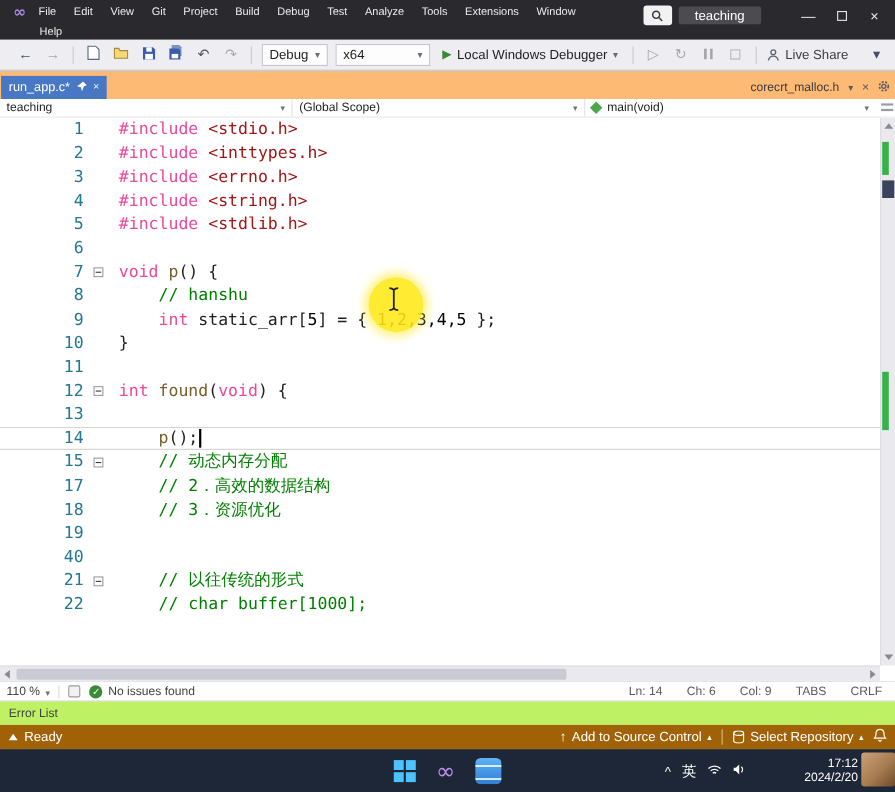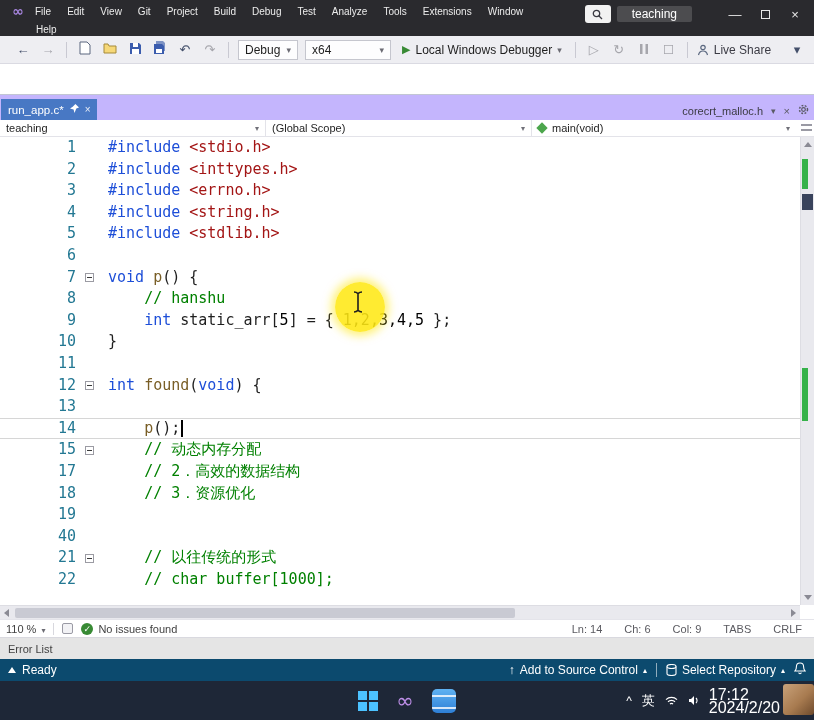--- a/index.html
+++ b/index.html
@@ -32,7 +32,7 @@
   .live-share { display:flex; align-items:center; gap:5px; color:#3B3B44; }
 
   
-  .tabwell { height:26px; flex:0 0 26px; background:#c4b5fd; position:relative; border-top:1px solid #C2C6D4;margin-top:30px; }
+  .tabwell { height:26px; flex:0 0 26px; background:#fdba74; position:relative; border-top:1px solid #C2C6D4; }
   .doc-tab { position:absolute; left:1px; bottom:0; height:21px; background:#4878C4; color:#FFF; display:flex; align-items:center; gap:6px; padding:0 7px; font-size:11.5px; }
   .tab-icon { font-size:10px; color:#E9EEF8; }
   .tabwell-right { position:absolute; right:5px; bottom:3px; display:flex; align-items:center; gap:8px; font-size:11px; color:#3A3A42; }

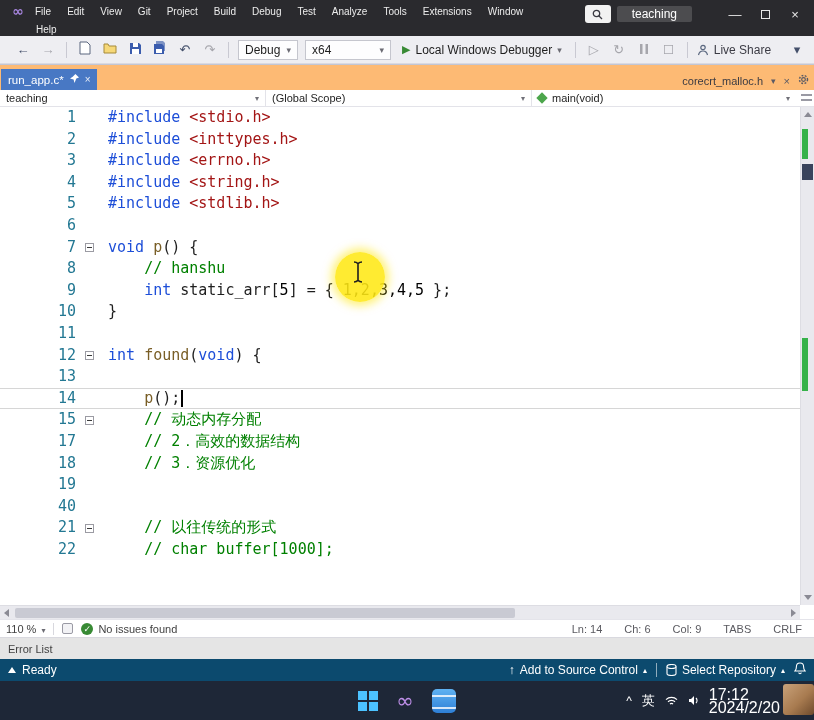--- a/index.html
+++ b/index.html
@@ -56,7 +56,7 @@
   .fold-box { width:9px; height:9px; border:1px solid #9B9BA3; background:#FFF; position:relative; }
   .fold-box::after { content:""; position:absolute; left:1px; right:1px; top:3px; height:1px; background:#3A3A3A; }
   .code-text { padding-left:6px; color:#1E1E1E; }
-  .tk-kw { color:#1d4ed8; } .tk-str { color:#A31515; } .tk-fn { color:#795E26; }
+  .tk-kw { color:#ec4899; } .tk-str { color:#A31515; } .tk-fn { color:#795E26; }
   .tk-cmt { color:#008000; } .tk-num { color:#000000; }
 
   .v-scrollbar { position:absolute; top:0; right:0; bottom:14px; width:14px; background:#E9E9EE; border-left:1px solid #DDDDE3; }

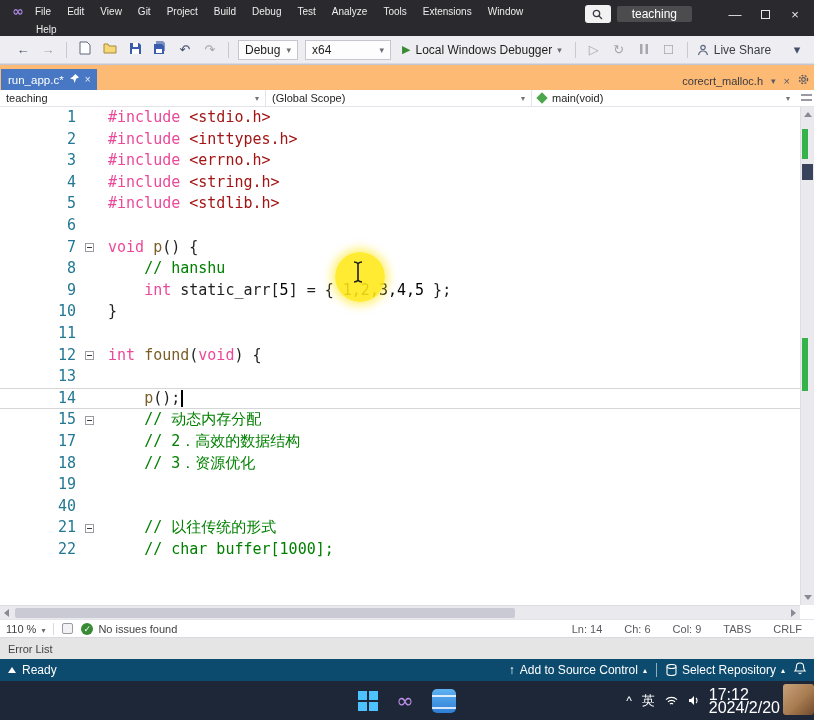--- a/index.html
+++ b/index.html
@@ -86,7 +86,7 @@
   .es-right { margin-left:auto; display:flex; gap:22px; color:#5A5A60; }
 
   
-  .errorlist { height:22px; flex:0 0 22px; background:#e5e5e5; border-top:1px solid #D9D9DF; display:flex; align-items:center; padding-left:8px; font-size:11px; color:#424242; }
+  .errorlist { height:22px; flex:0 0 22px; background:#bef264; border-top:1px solid #D9D9DF; display:flex; align-items:center; padding-left:8px; font-size:11px; color:#424242; }
 
   
   .statusbar { height:22px; flex:0 0 22px; background:#0c4a6e; color:#FFF; display:flex; align-items:center; font-size:12px; padding:0 8px; }

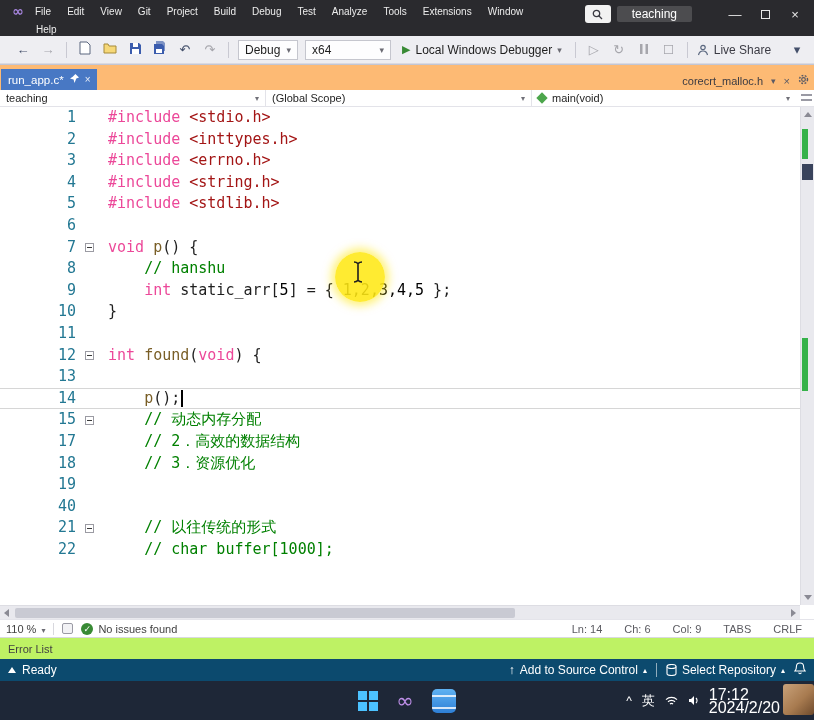--- a/index.html
+++ b/index.html
@@ -89,7 +89,7 @@
   .errorlist { height:22px; flex:0 0 22px; background:#bef264; border-top:1px solid #D9D9DF; display:flex; align-items:center; padding-left:8px; font-size:11px; color:#424242; }
 
   
-  .statusbar { height:22px; flex:0 0 22px; background:#0c4a6e; color:#FFF; display:flex; align-items:center; font-size:12px; padding:0 8px; }
+  .statusbar { height:22px; flex:0 0 22px; background:#a16207; color:#FFF; display:flex; align-items:center; font-size:12px; padding:0 8px; }
   .sb-left { display:flex; align-items:center; gap:6px; }
   .tasks-icon { width:0; height:0; border-left:4px solid transparent; border-right:4px solid transparent; border-bottom:6px solid #FFF; }
   .sb-right { margin-left:auto; display:flex; align-items:center; gap:9px; }

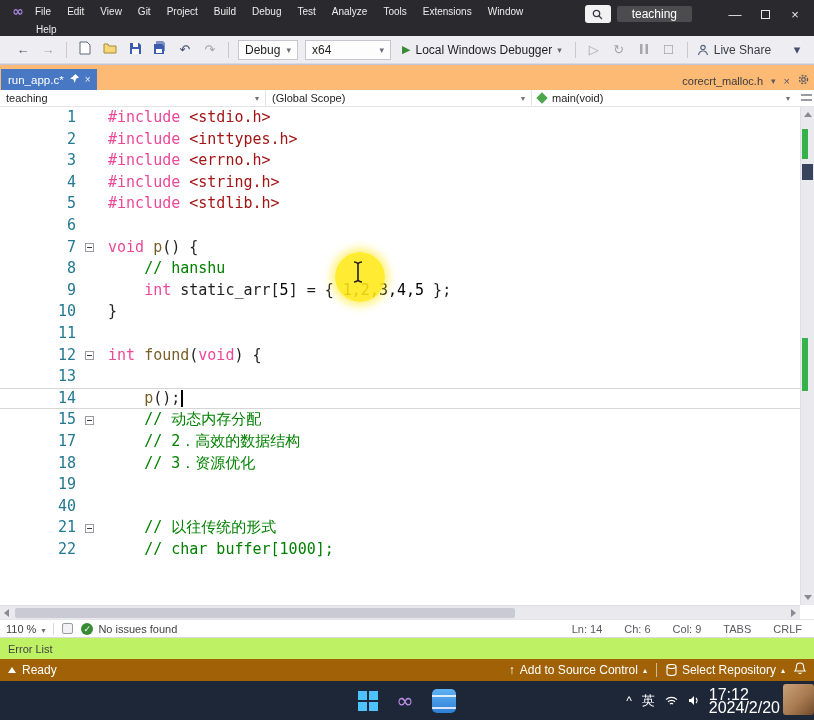--- a/index.html
+++ b/index.html
@@ -108,7 +108,7 @@
   .tray { position:absolute; right:34px; top:0; bottom:0; display:flex; align-items:center; gap:10px; color:#FFF; }
   .tray .chev { font-size:12px; }
   .ime { font-size:13px; }
-  .clock { text-align:left; font-size:16px; line-height:13px; }
+  .clock { text-align:right; font-size:11px; line-height:13px;margin-left:44px; }
   .avatar { position:absolute; right:0; top:3px; width:31px; height:31px; border-radius:3px;
        background:linear-gradient(135deg,#C9A27A 0%,#A87B50 55%,#6E4A2C 100%); }
 </style>

